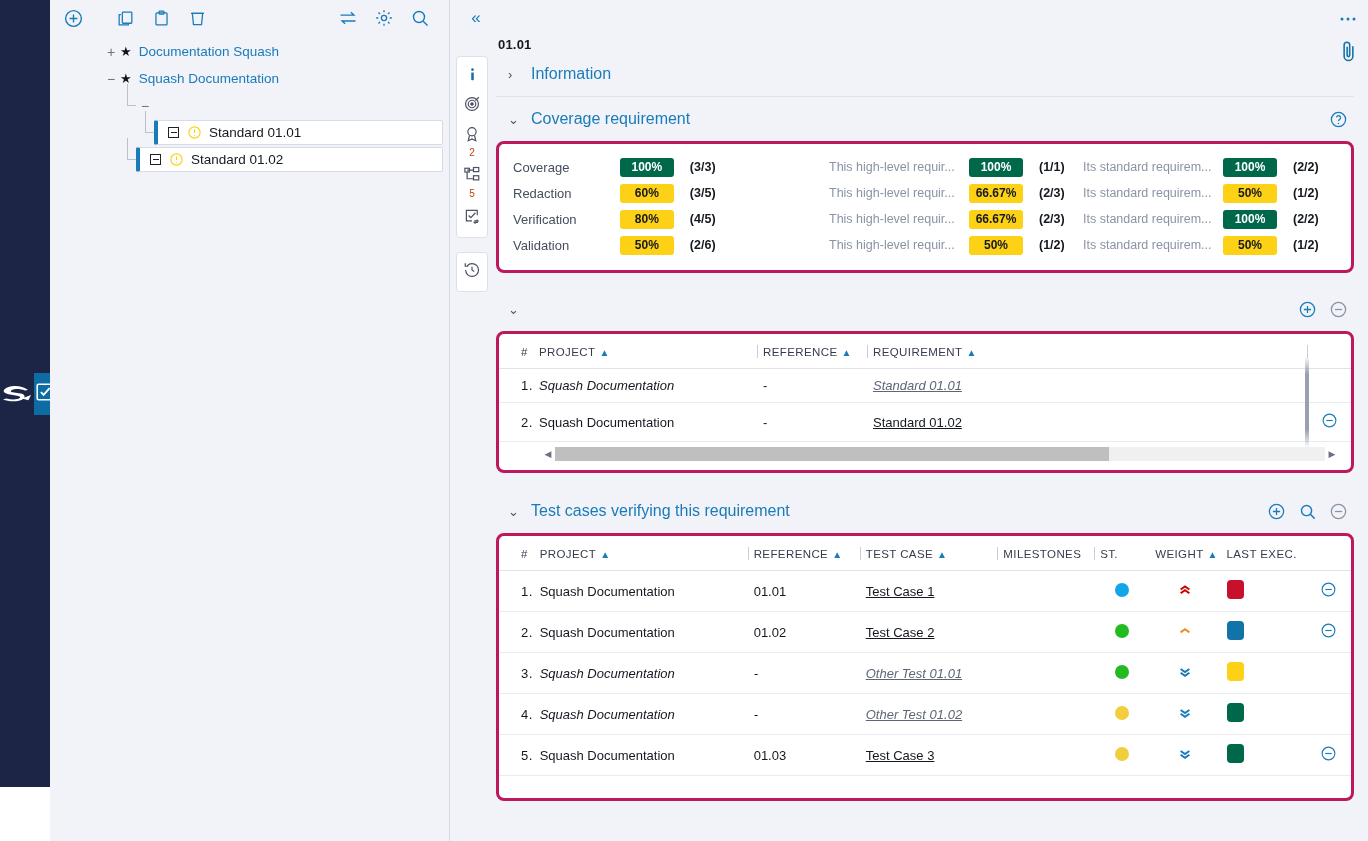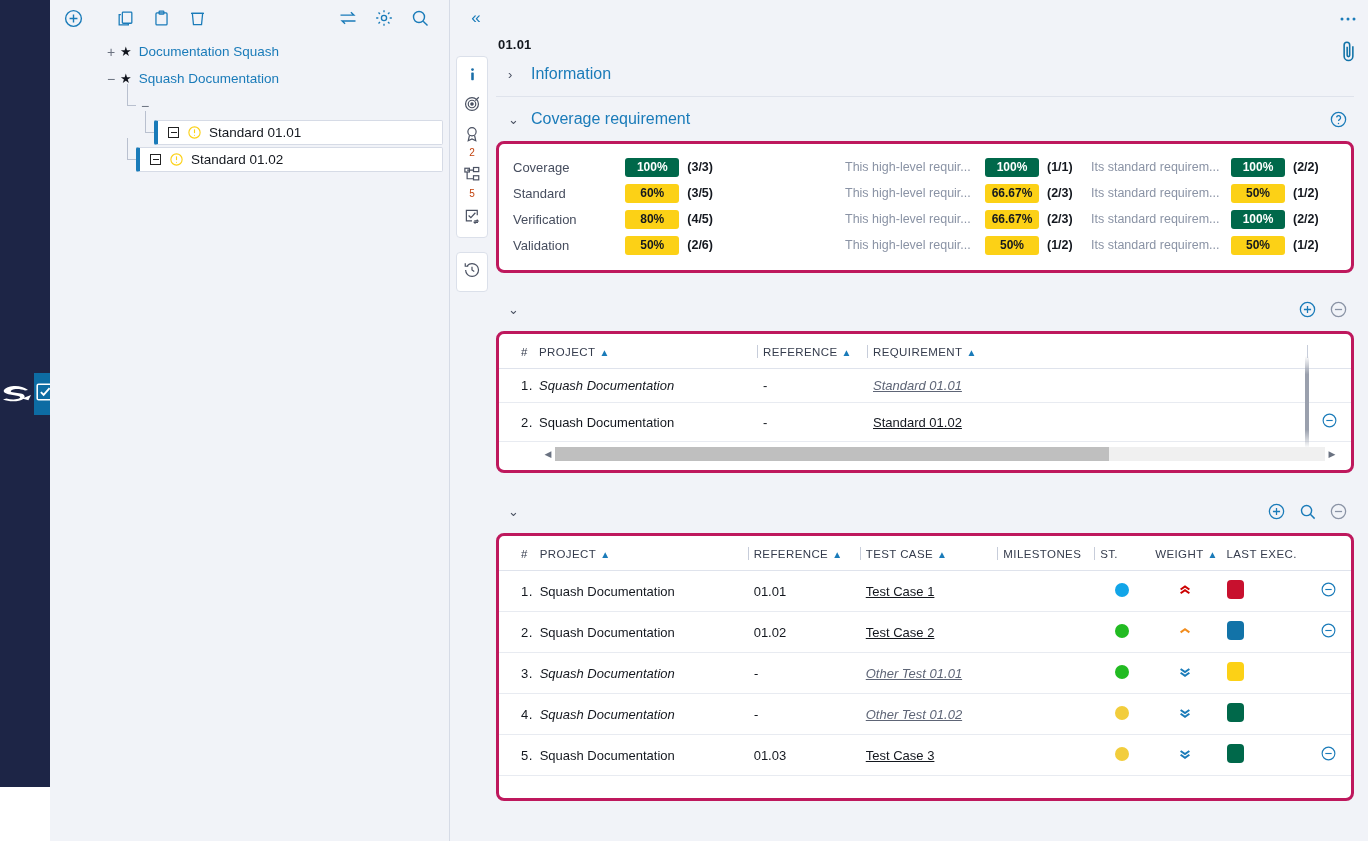--- a/index.html
+++ b/index.html
@@ -146,7 +146,7 @@
   }
   .badge.green { background: #00684a; }
   .badge.yellow { background: #fcd116; color: #14181f; }
-  .frac { font-size: 12.5px; color: #14181f; font-weight: 700; margin-left: 8px; width: 44px; }
+  .frac { font-size: 12.5px; color: #14181f; font-weight: 700; margin-left: 16px; width: 44px; }
 
   
   table.dt { width: 100%; border-collapse: collapse; table-layout: fixed; }

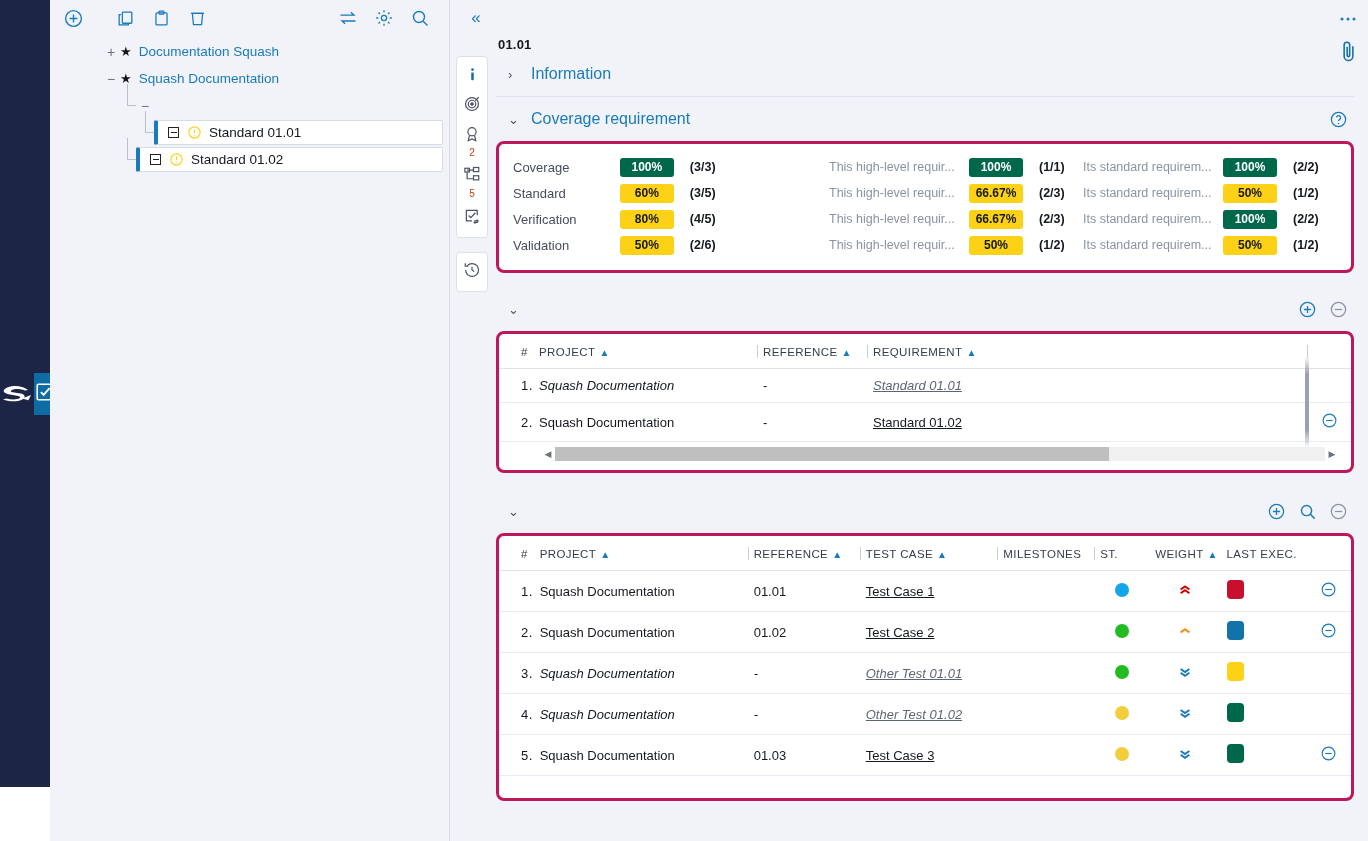--- a/index.html
+++ b/index.html
@@ -534,7 +534,7 @@
               </div>
 
               <div class="cov-row">
-                <span class="cov-name">Standard</span>
+                <span class="cov-name">Redaction</span>
                 <span class="cov-grp">
                     <span class="badge yellow">60%</span>
                     <span class="frac">(3/5)</span>

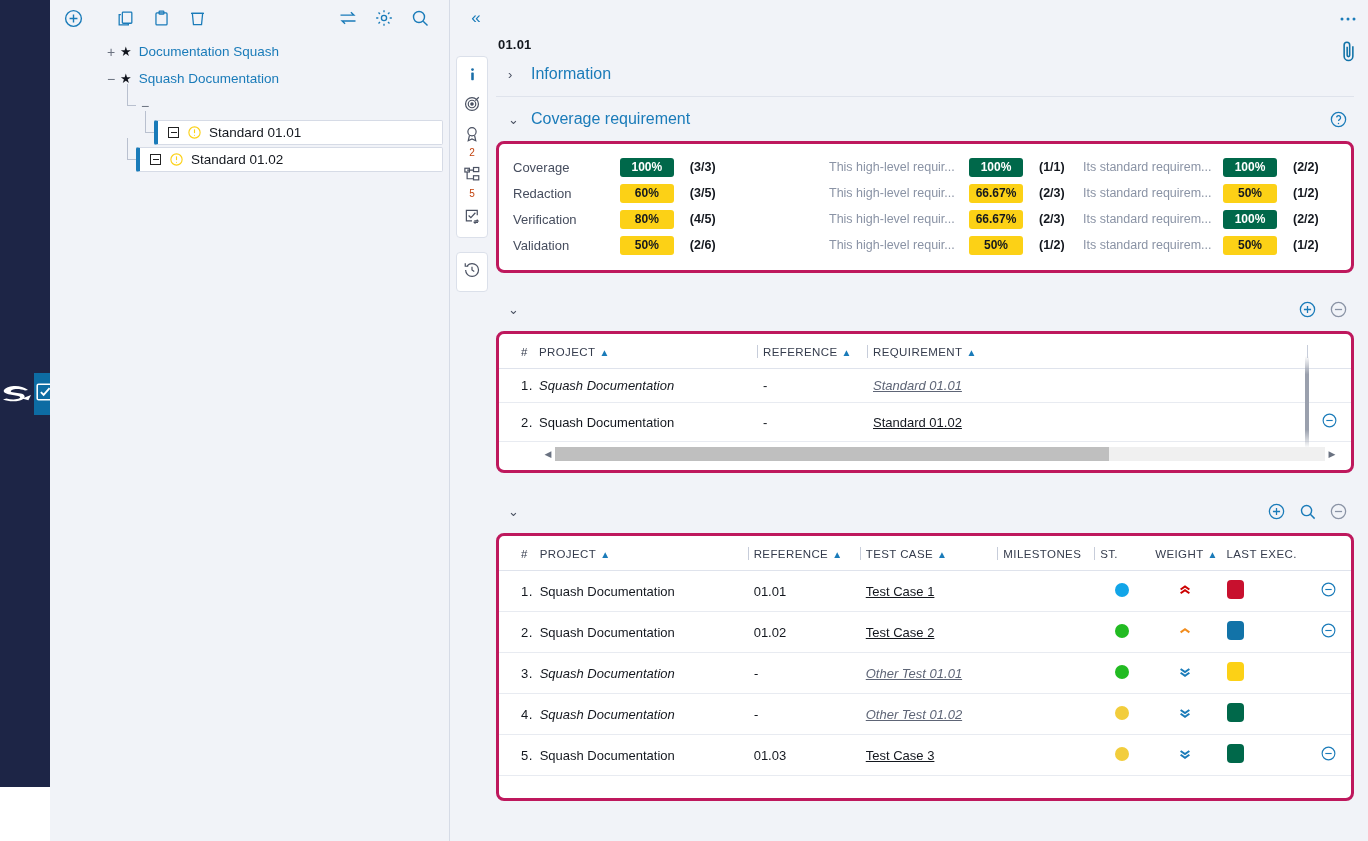--- a/index.html
+++ b/index.html
@@ -669,6 +669,7 @@
         <div class="sec">
           <div class="sec-head">
             <span class="chev">⌄</span>
+            <span class="sec-title">Test cases verifying this requirement</span>
             <span class="sec-actions">
               <span class="ico-btn">
                 <svg width="19" height="19" viewBox="0 0 24 24" fill="none" stroke="#1a7bb9" stroke-width="1.6">

